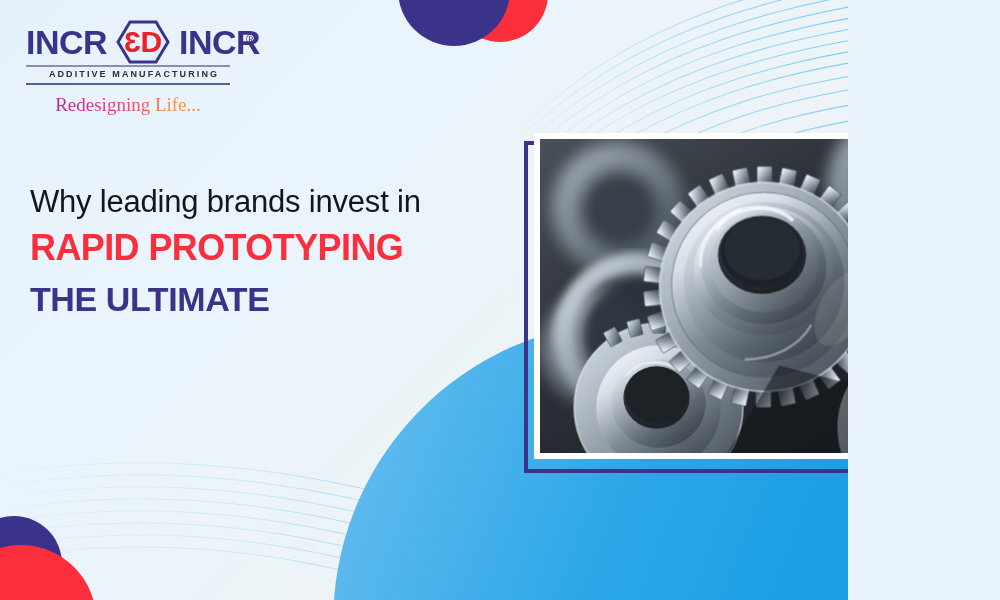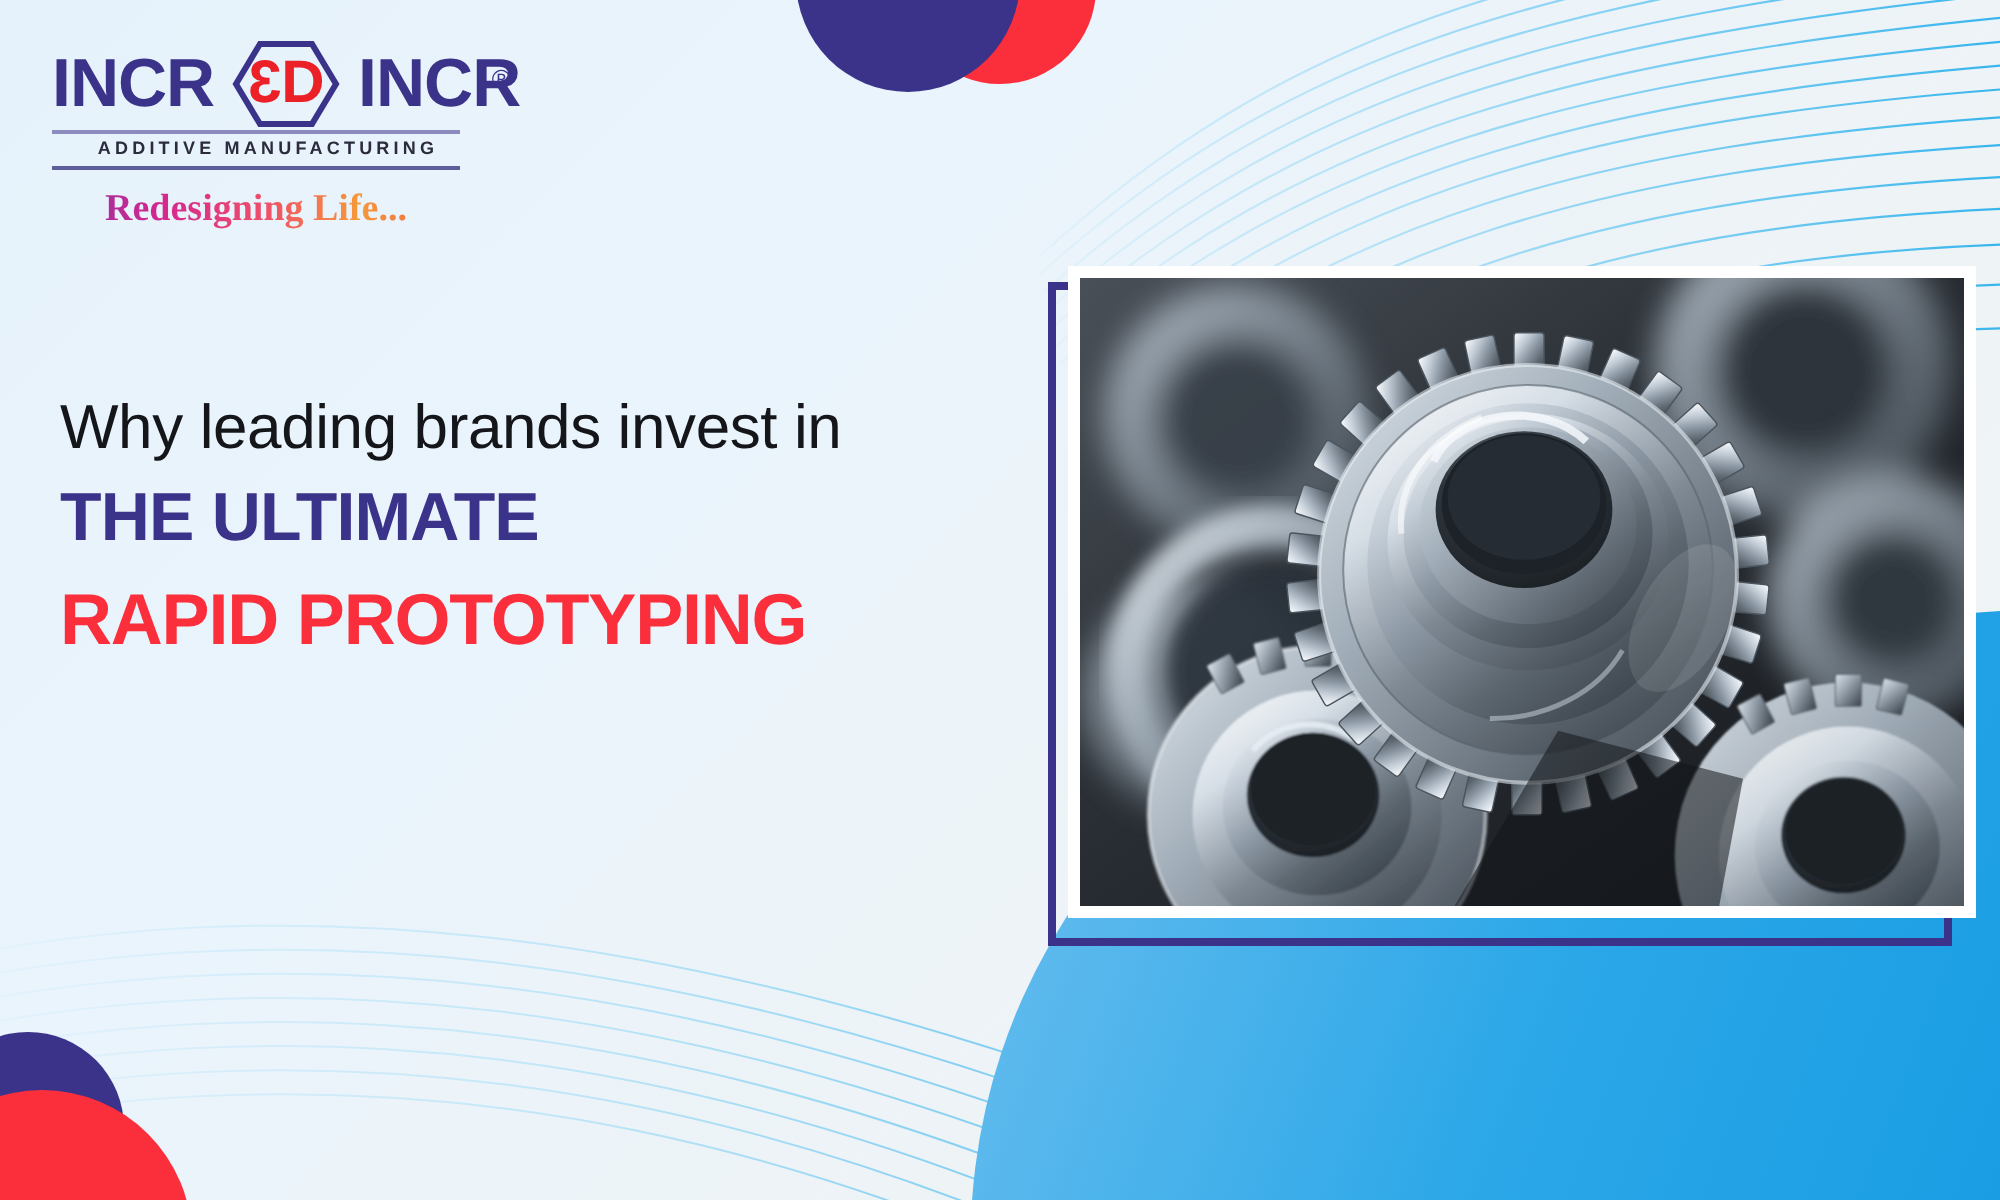--- a/index.html
+++ b/index.html
@@ -11,7 +11,7 @@
   }
   #banner {
     position:relative;
-    width:1000px; height:600px;
+    width:848px; height:600px;
     overflow:hidden;
     background:linear-gradient(135deg,#e6f2fb 0%,#eaf4fc 35%,#eef3f5 70%,#f0f4f5 100%);
     padding-left:20px;

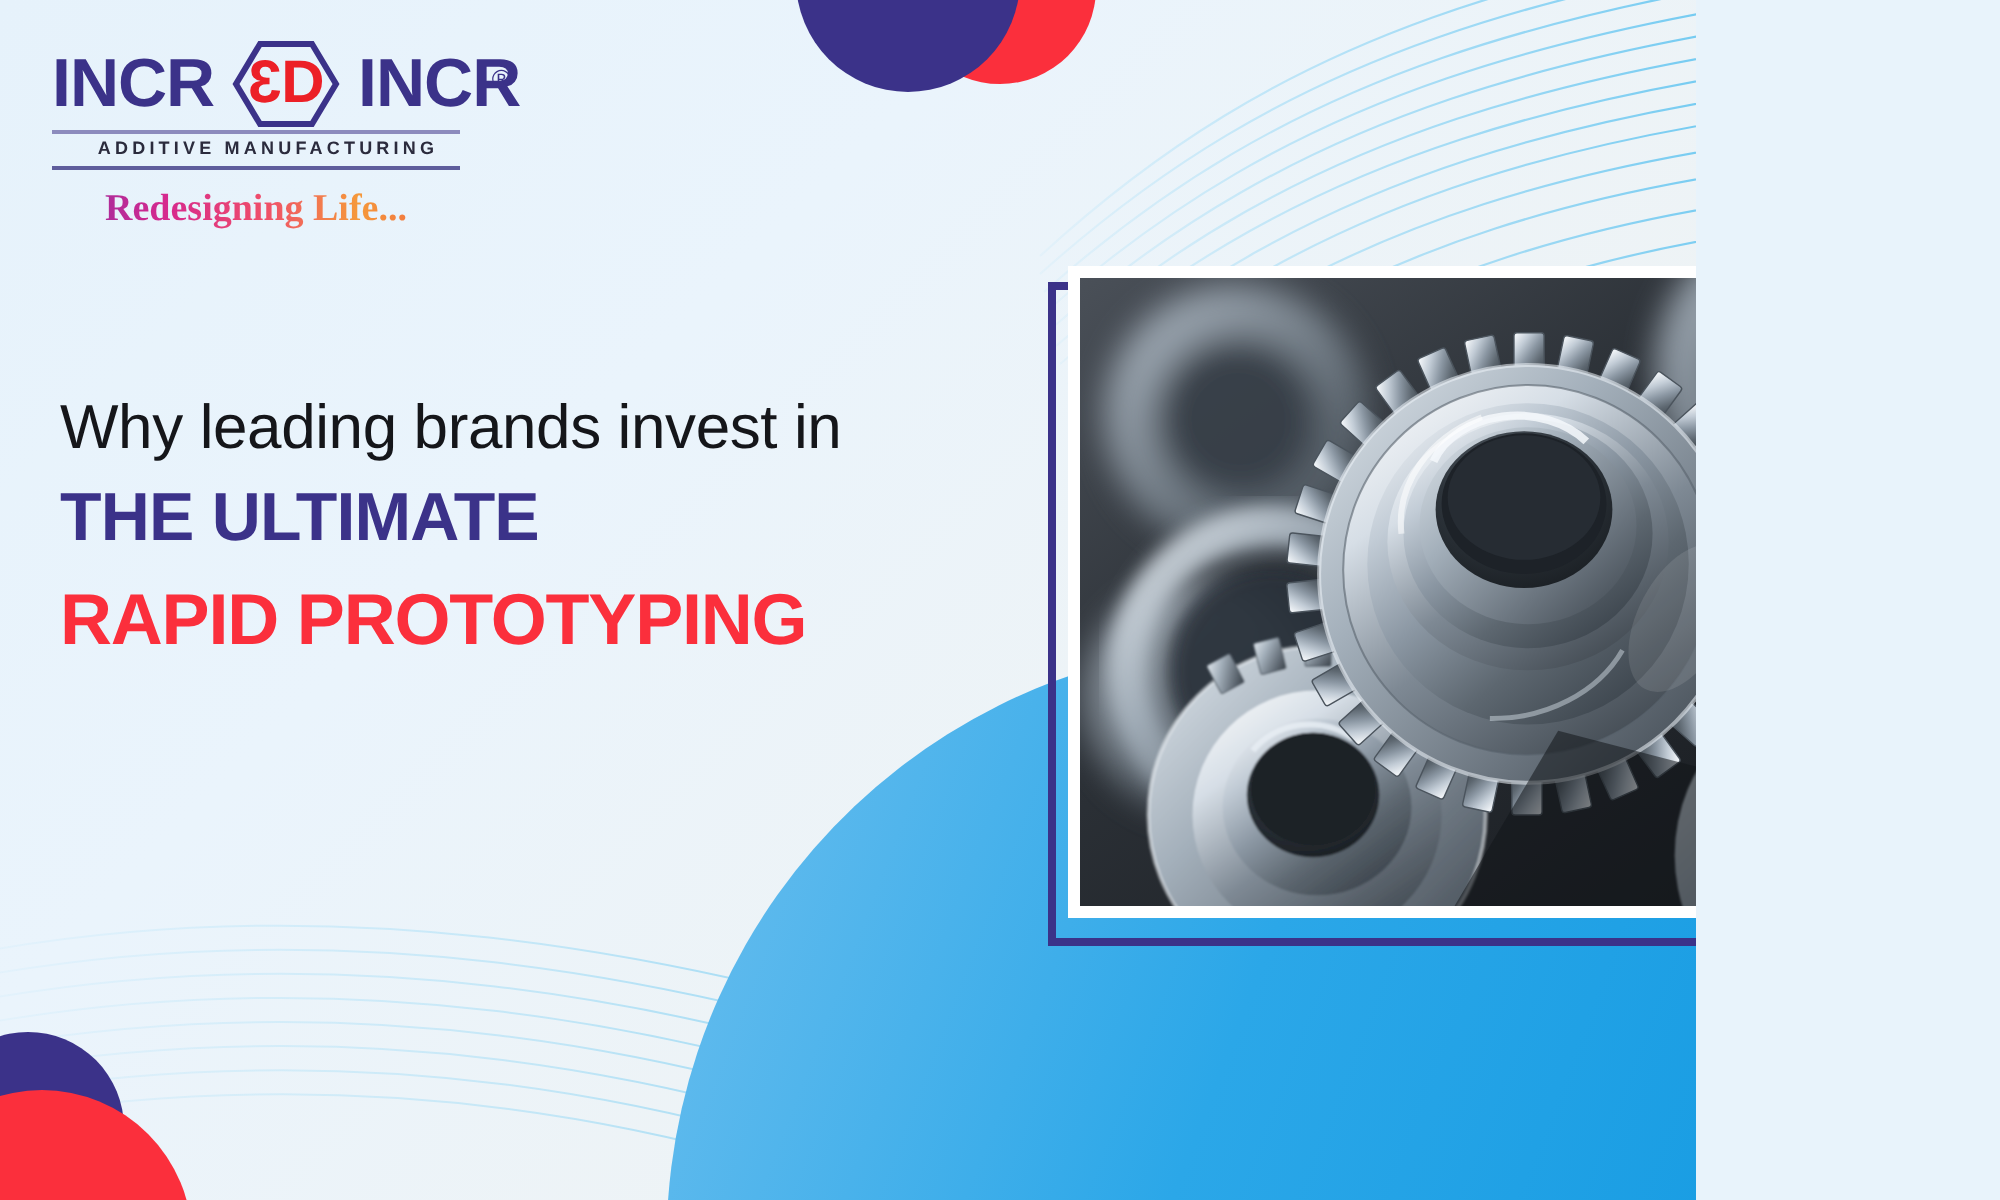--- a/index.html
+++ b/index.html
@@ -99,7 +99,7 @@
     width:204px;
     font-family:"Liberation Serif", serif;
     font-size:19px;
-    font-weight:bold;
+    font-weight:normal;
     background:linear-gradient(90deg,#8e2fa4 0%,#d6298e 28%,#ef4e6a 52%,#f5993b 75%,#ef5c42 100%);
     -webkit-background-clip:text;
     background-clip:text;

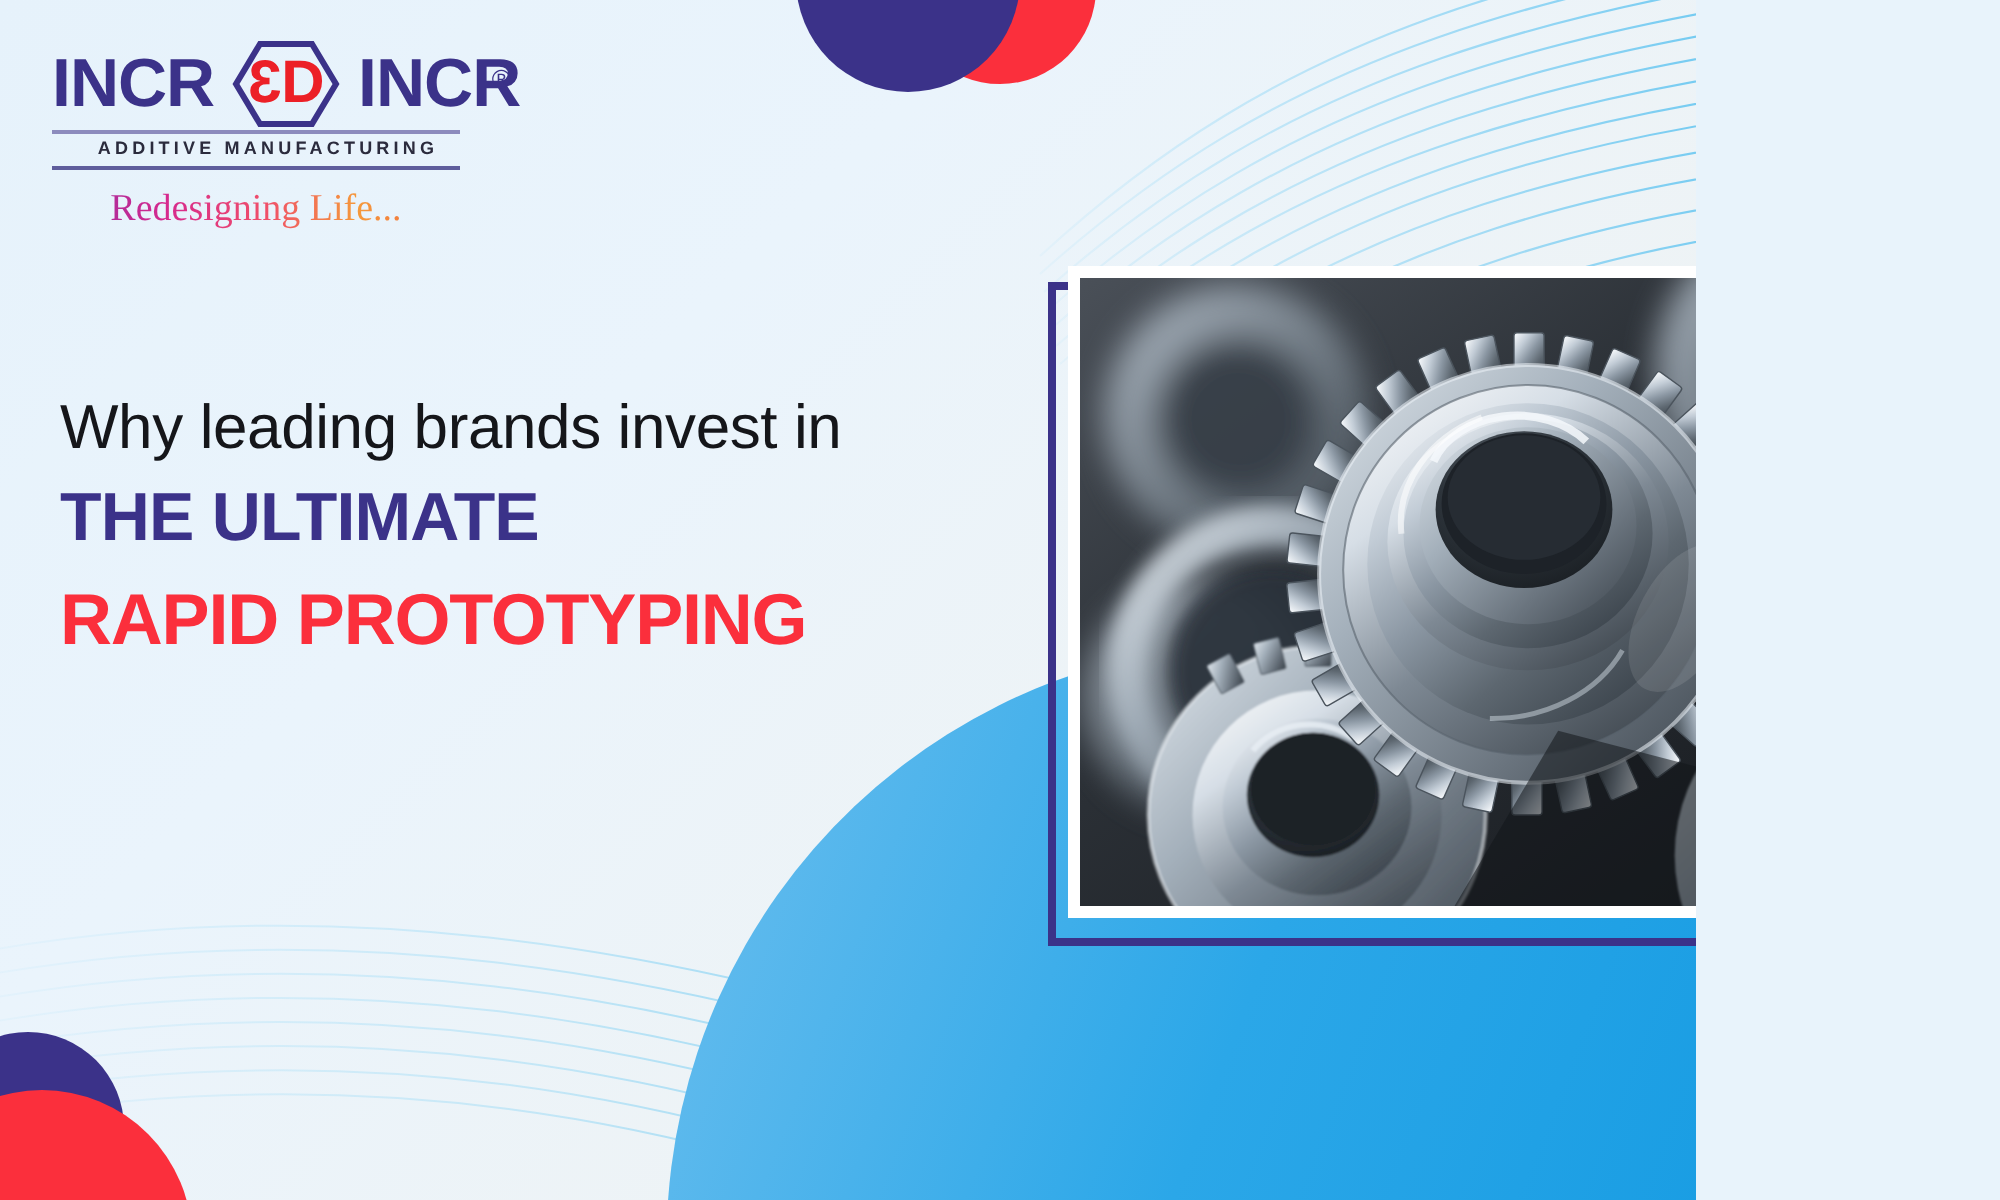--- a/index.html
+++ b/index.html
@@ -108,7 +108,7 @@
   }
 
   
-  #headline { position:absolute; left:30px; top:194px; width:470px; }
+  #headline { position:absolute; left:30px; top:182px; width:470px; }
   .hl-line { display:block; white-space:nowrap; }
   .hl-1 {
     font-size:31px;

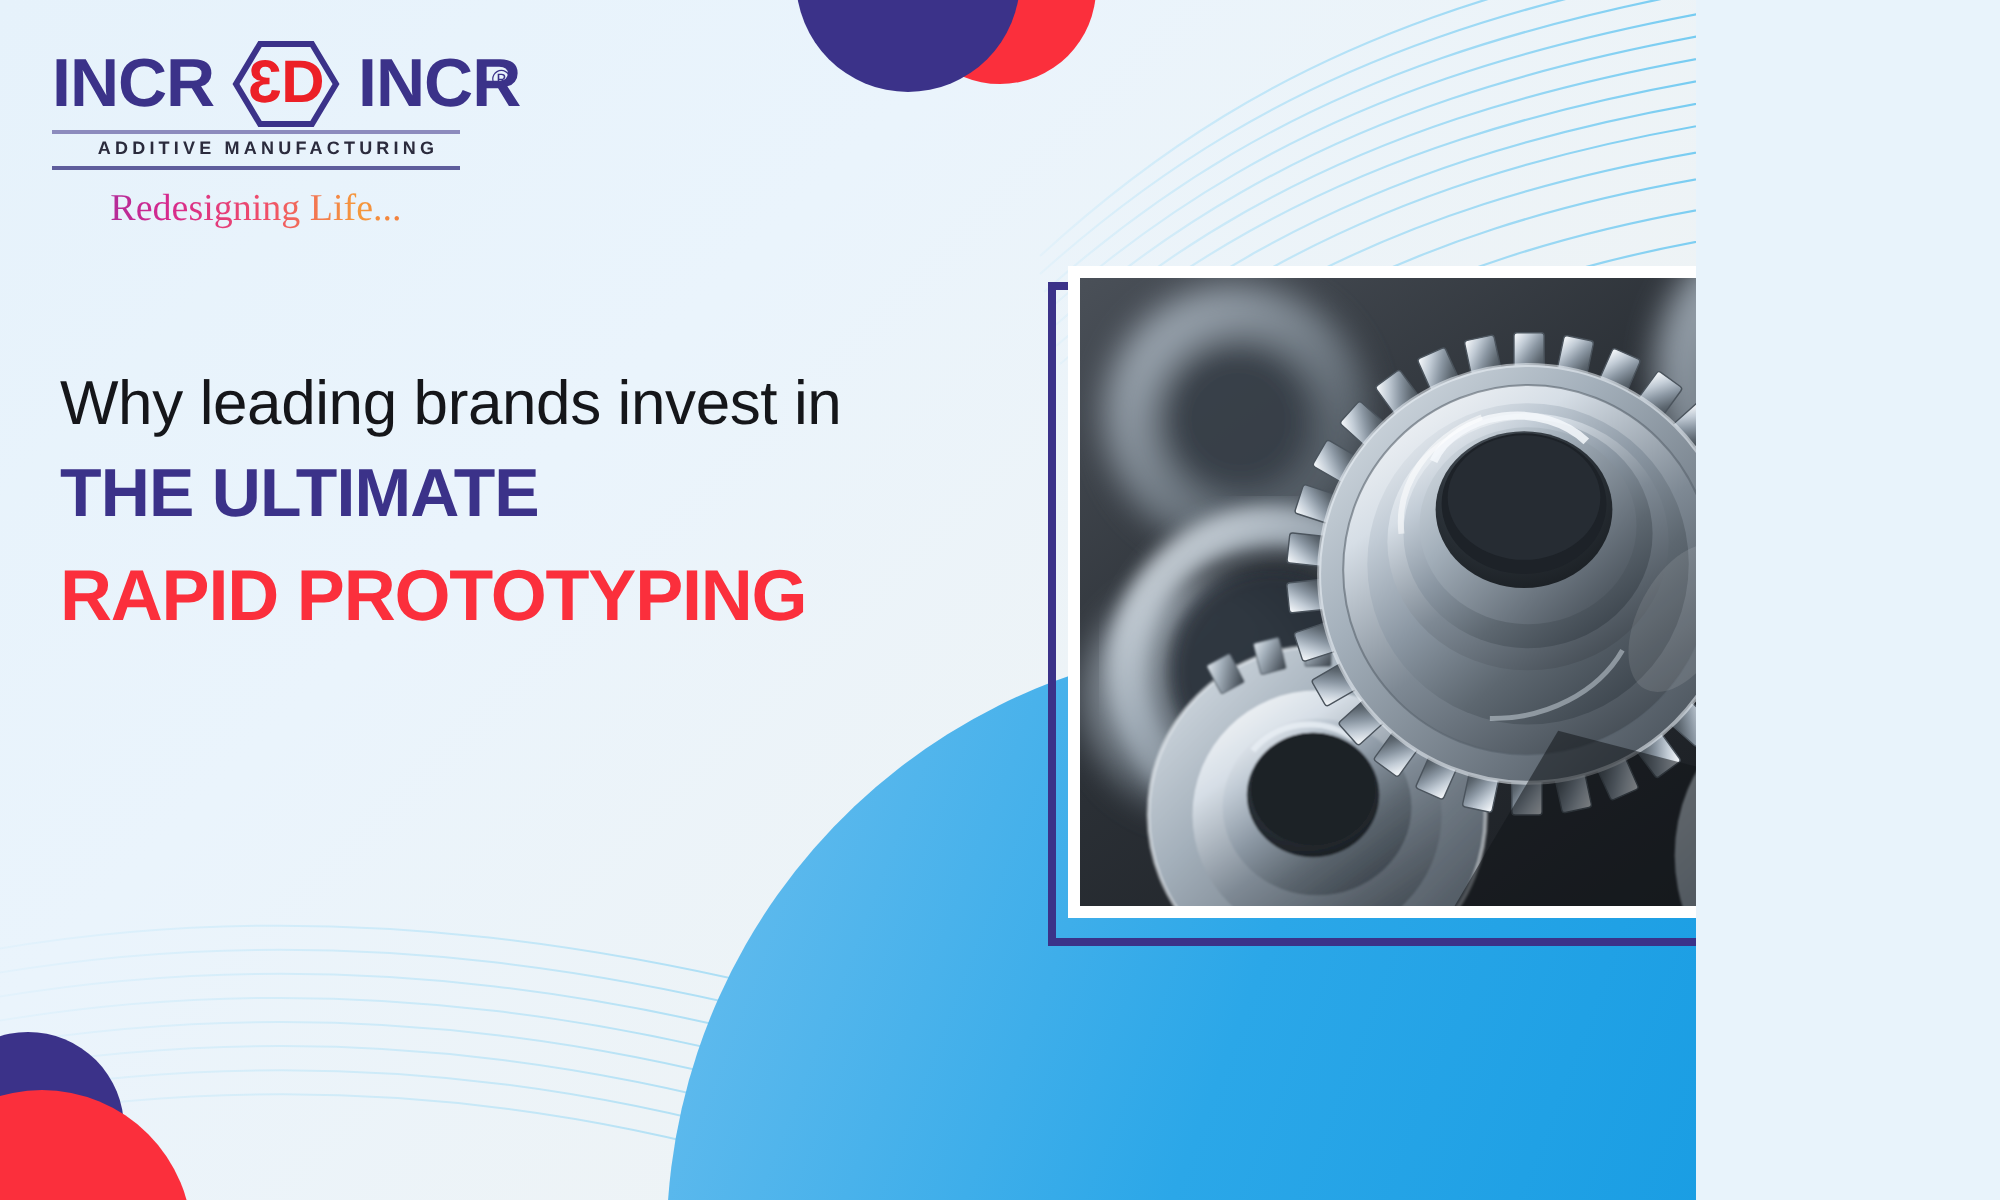--- a/index.html
+++ b/index.html
@@ -239,8 +239,8 @@
 
   <div id="headline">
     <span class="hl-line hl-1">Why leading brands invest in</span>
+    <span class="hl-line hl-2">RAPID PROTOTYPING</span>
     <span class="hl-line hl-3">THE ULTIMATE</span>
-    <span class="hl-line hl-2">RAPID PROTOTYPING</span>
   </div>
 
   <div id="photo-block">

